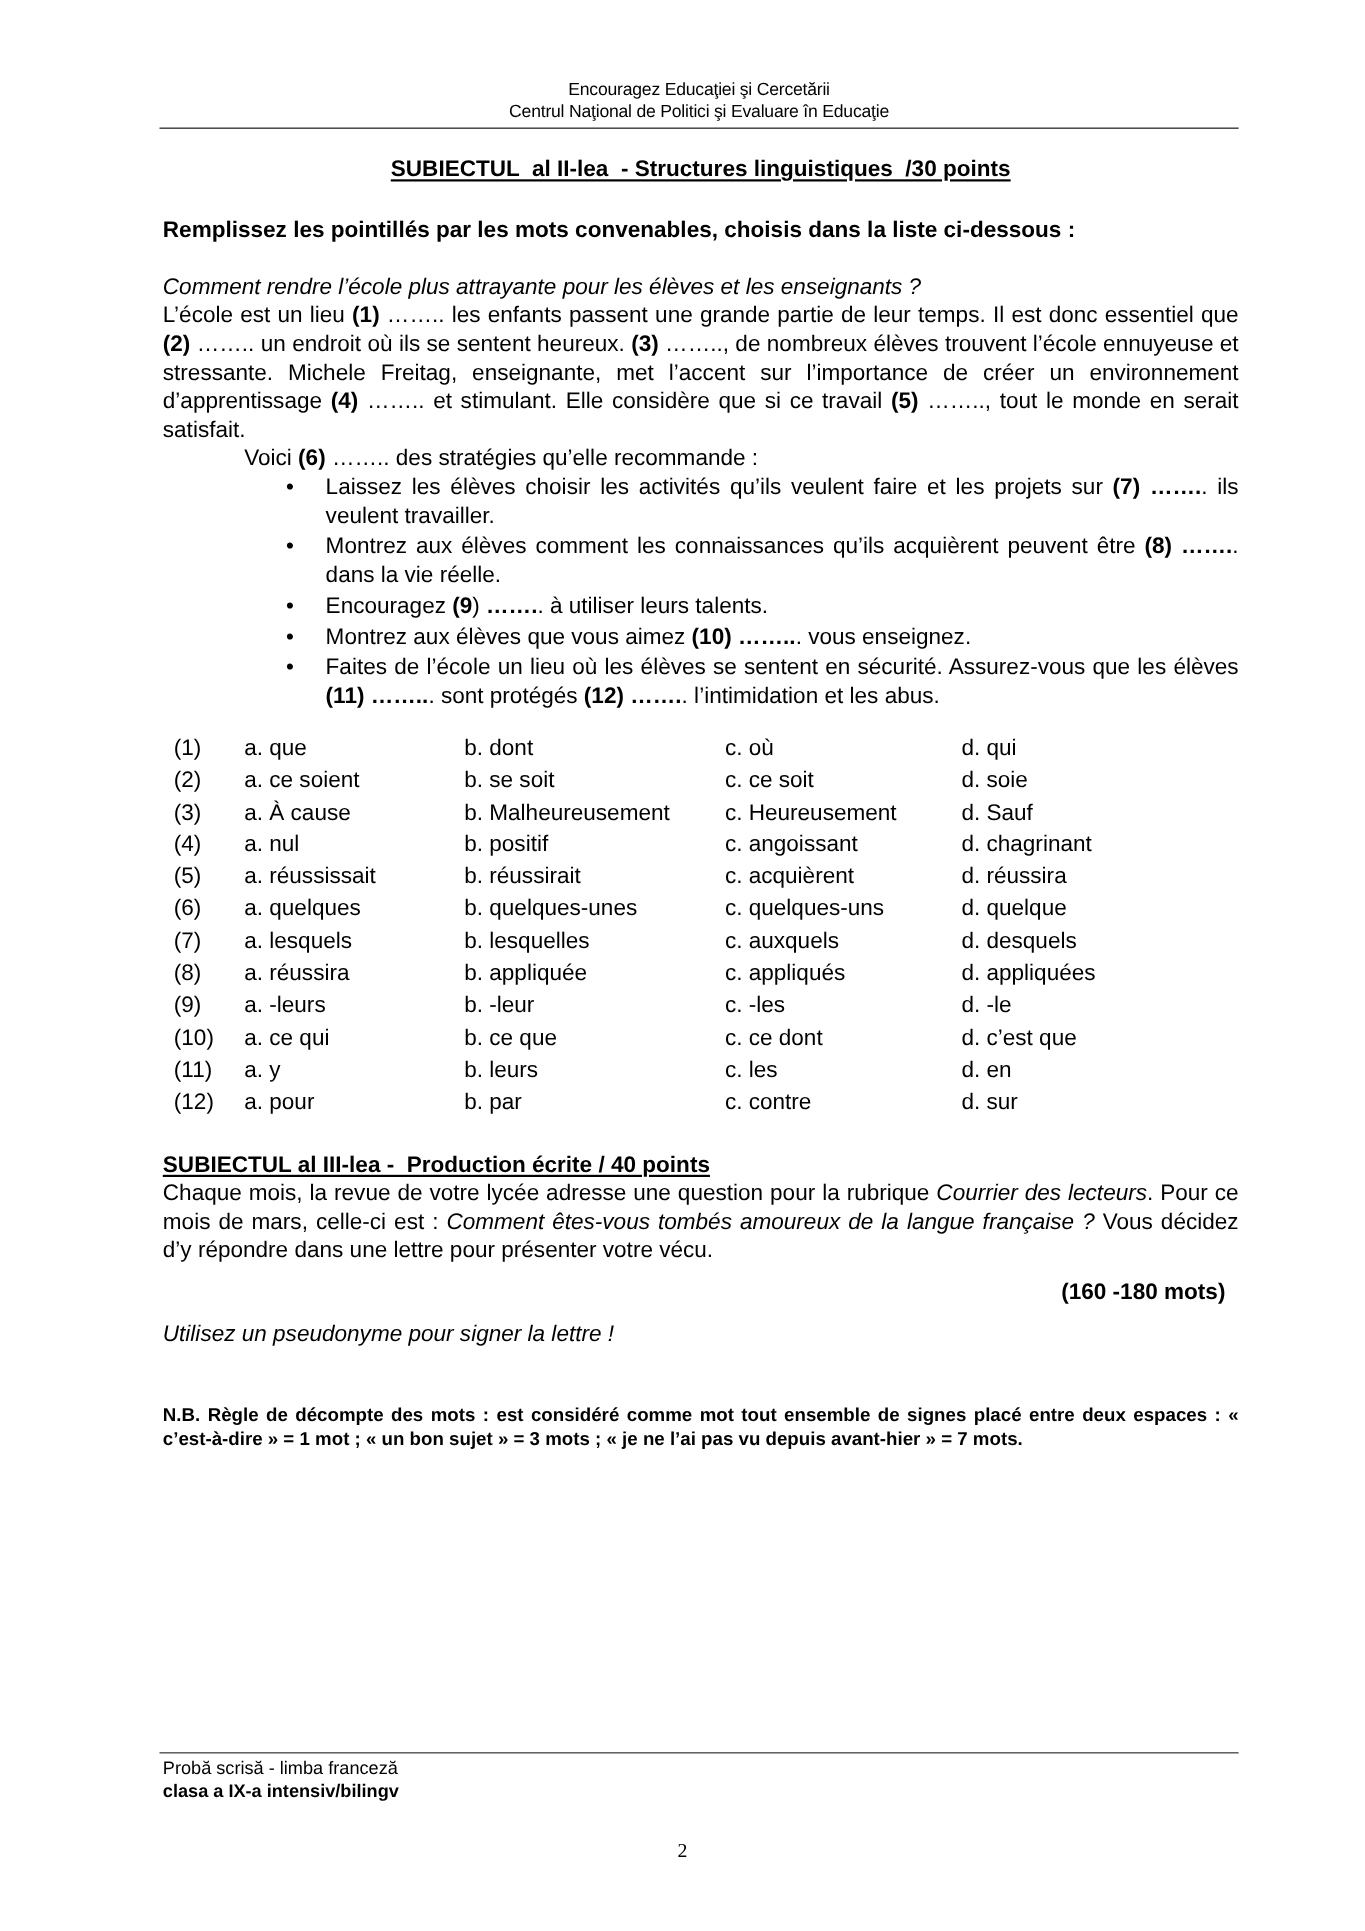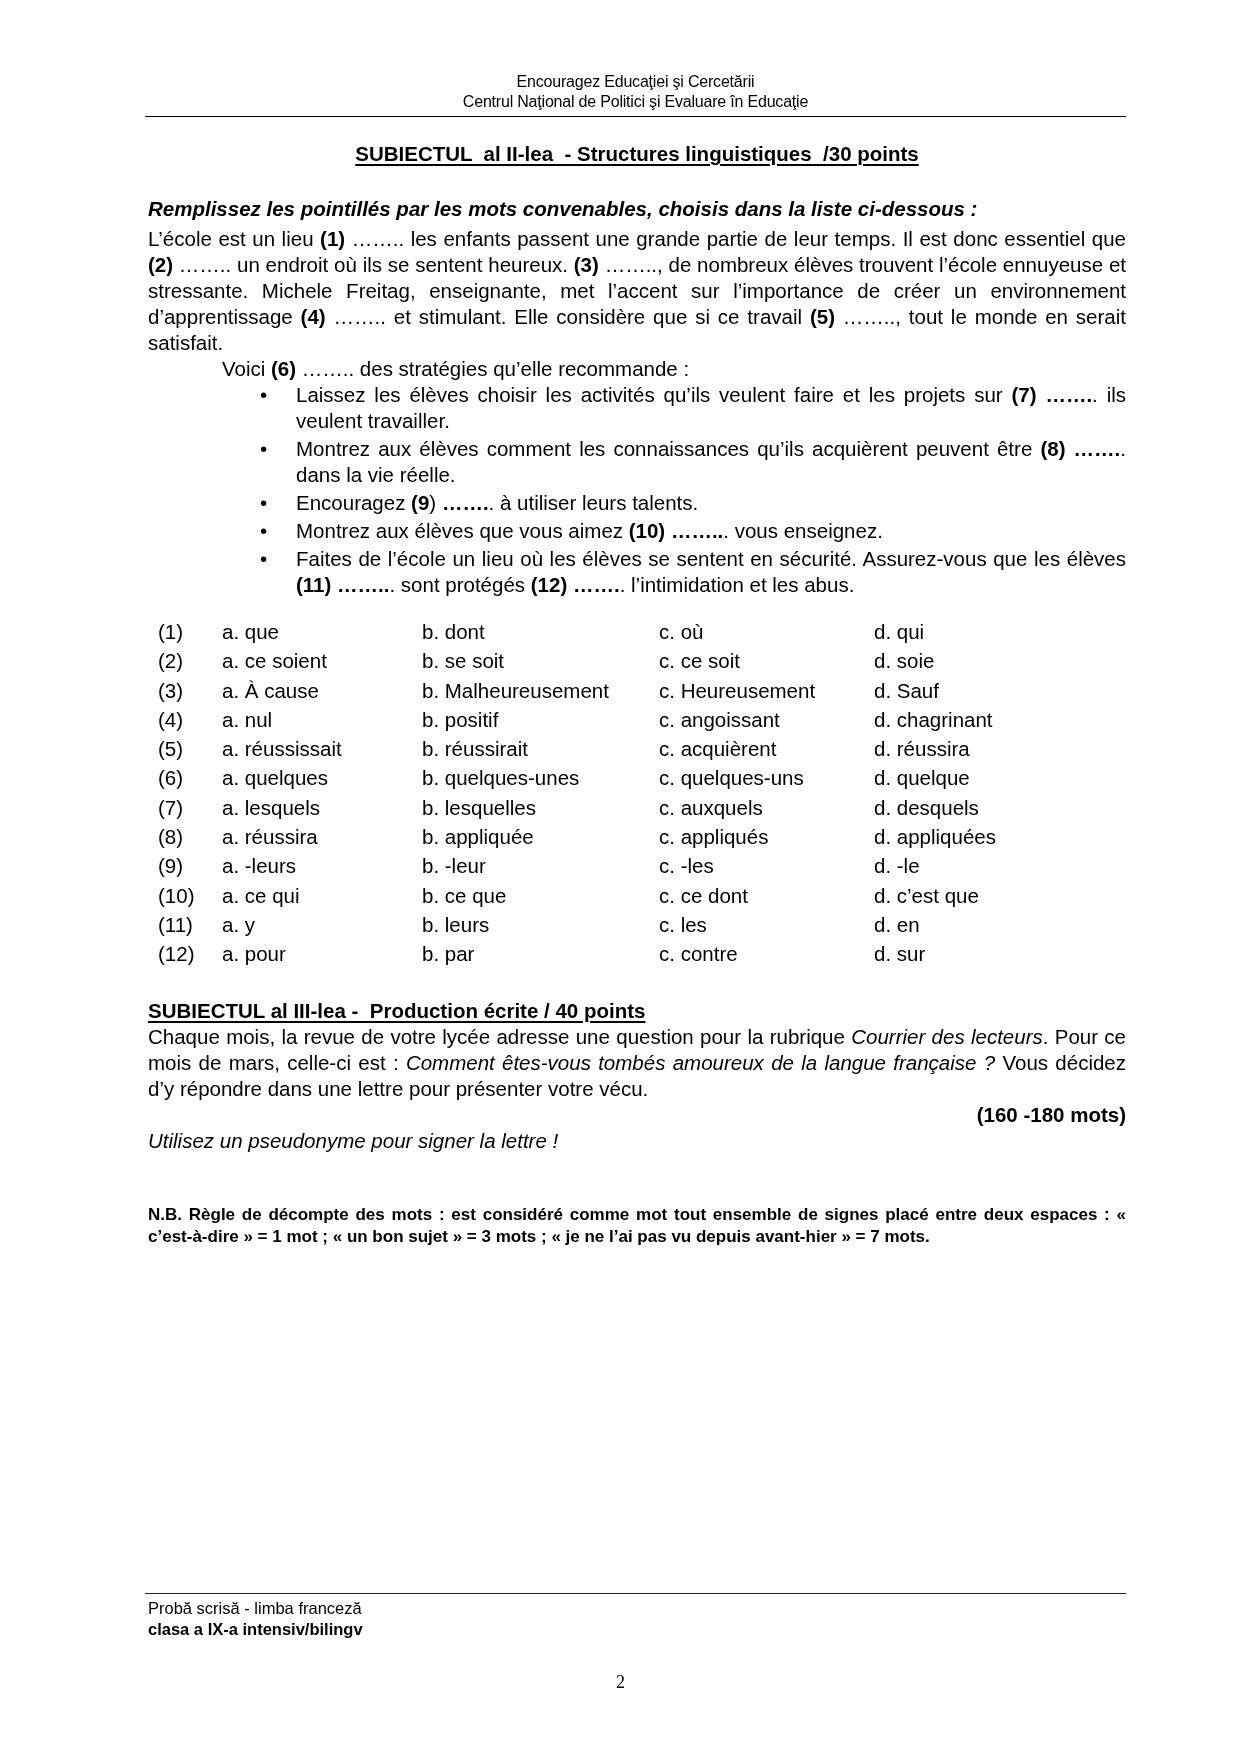--- a/index.html
+++ b/index.html
@@ -51,8 +51,7 @@
     }
     .instruction {
       font-weight: bold;
-      font-style: italic;
-      margin: 29px 0 4px 0;
+      margin: 29px 0 16px 0;
     }
     .passage-title {
       font-style: italic;

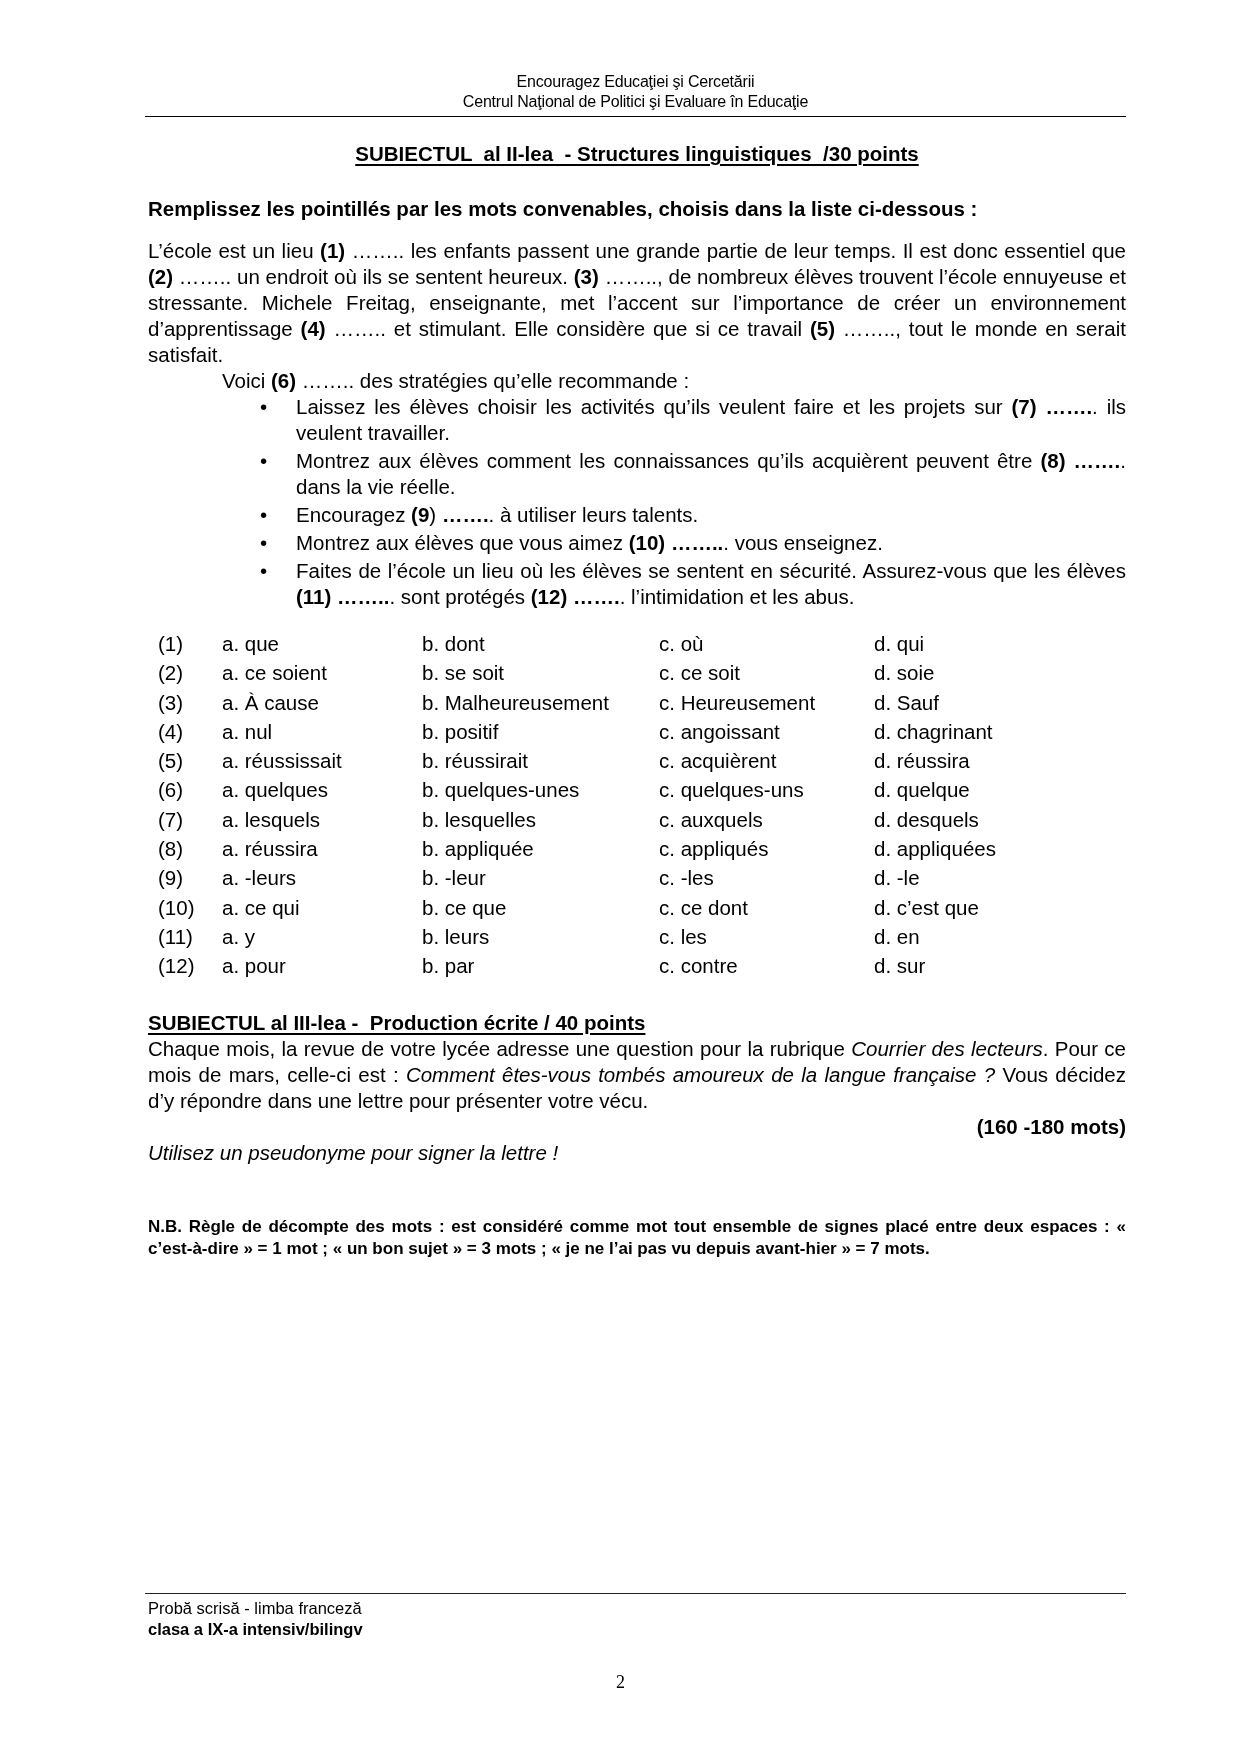--- a/index.html
+++ b/index.html
@@ -162,6 +162,7 @@
 
   <p class="instruction">Remplissez les pointillés par les mots convenables, choisis dans la liste ci-dessous :</p>
 
+  <p class="passage-title">Comment rendre l’école plus attrayante pour les élèves et les enseignants ?</p>
 
   <p class="justify"><span>L’école est un lieu </span><b>(1)</b><span> …….. les enfants passent une grande partie de leur temps. Il est donc essentiel que </span><b>(2)</b><span> …….. un endroit où ils se sentent heureux. </span><b>(3)</b><span> …….., de nombreux élèves trouvent l’école ennuyeuse et stressante. Michele Freitag, enseignante, met l’accent sur l’importance de créer un environnement d’apprentissage </span><b>(4)</b><span> …….. et stimulant. Elle considère que si ce travail </span><b>(5)</b><span> …….., tout le monde en serait satisfait.</span></p>
 

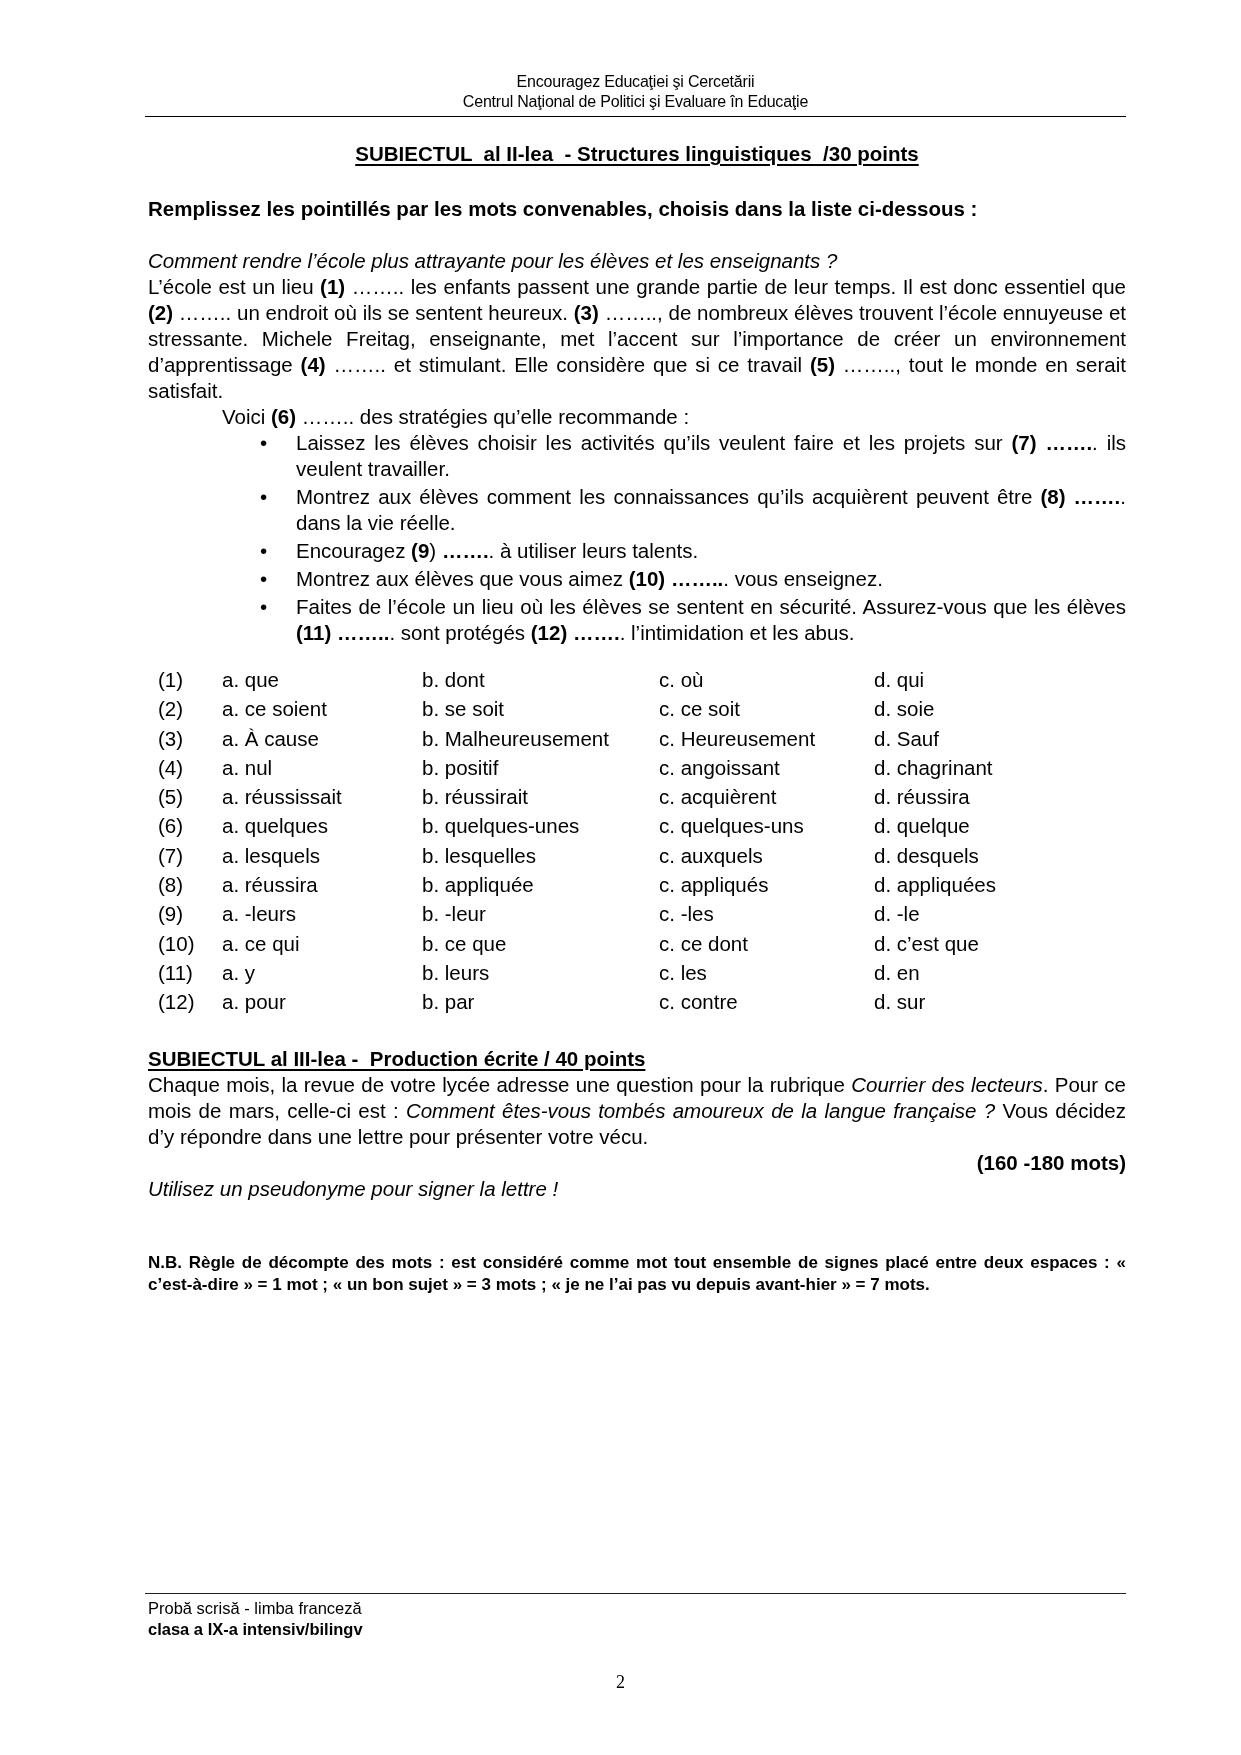--- a/index.html
+++ b/index.html
@@ -109,7 +109,7 @@
     .word-count {
       text-align: right;
       font-weight: bold;
-      margin: 0;
+      margin: 12px;
     }
     .signature-note {
       font-style: italic;

